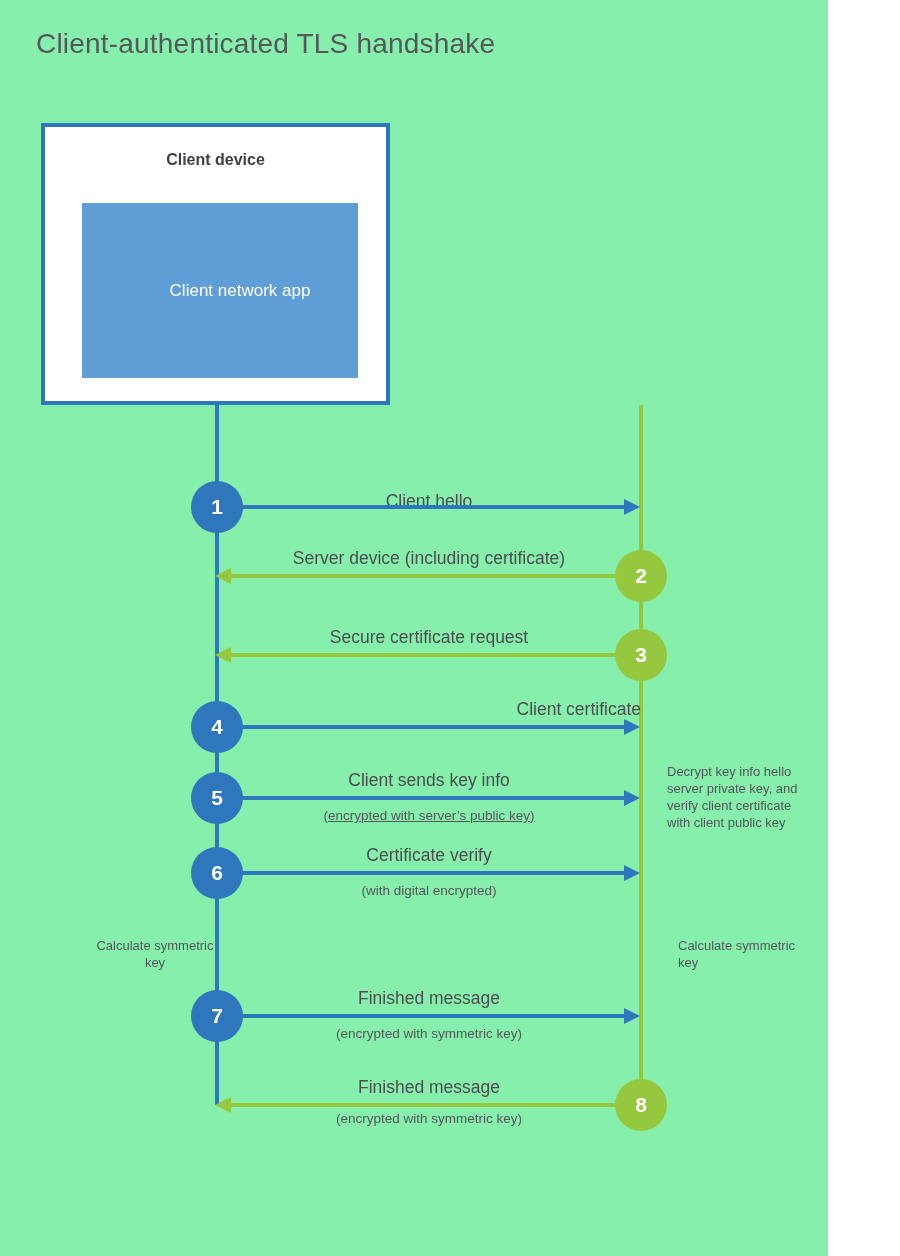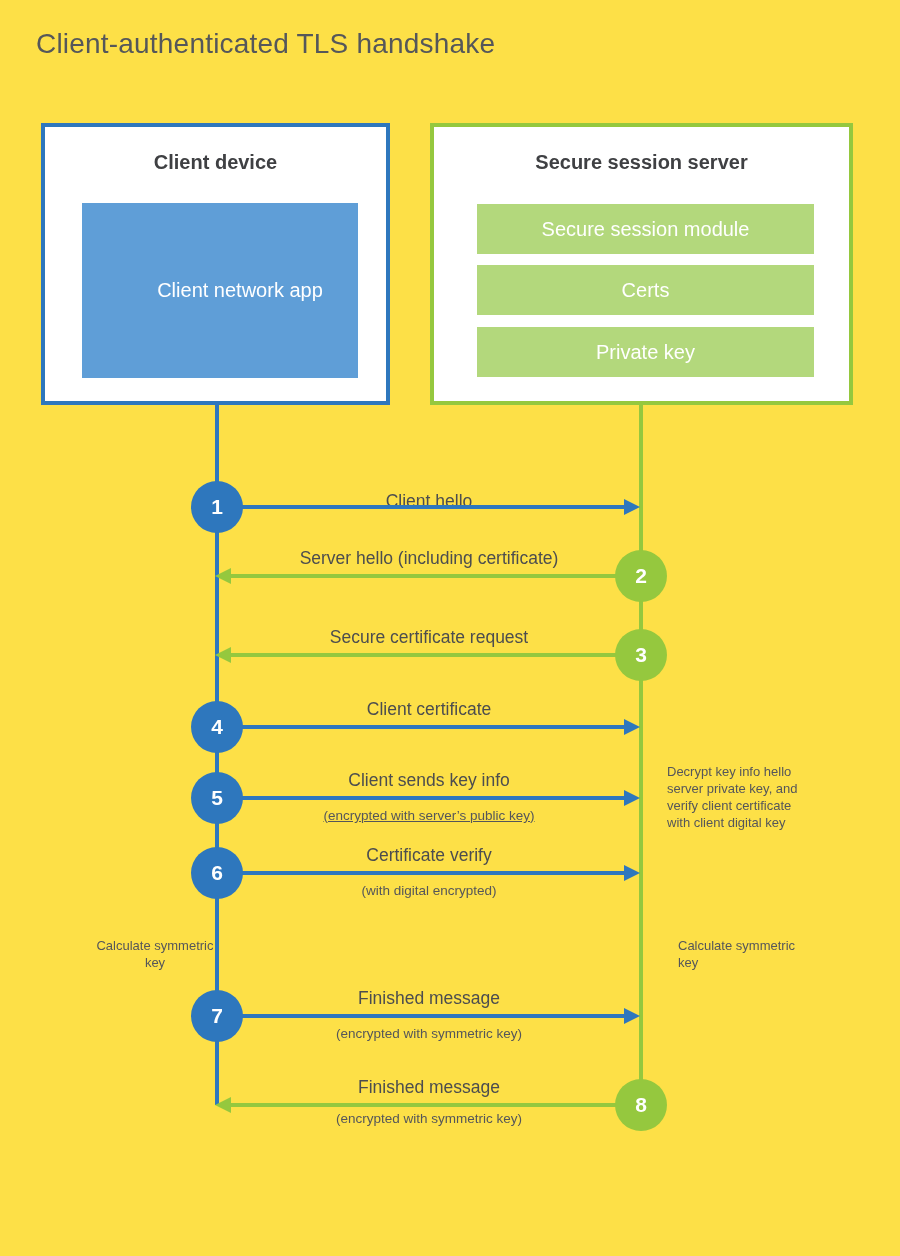--- a/index.html
+++ b/index.html
@@ -4,7 +4,7 @@
 <style>
   html,body{margin:0;padding:0;background:#ffffff;}
   #canvas{
-    position:relative;width:900px;height:1256px;background:#fde047;overflow:hidden;
+    position:relative;width:828px;height:1256px;background:#86efac;overflow:hidden;
     font-family:"Liberation Sans","DejaVu Sans",sans-serif;
   }
   .abs{position:absolute;}

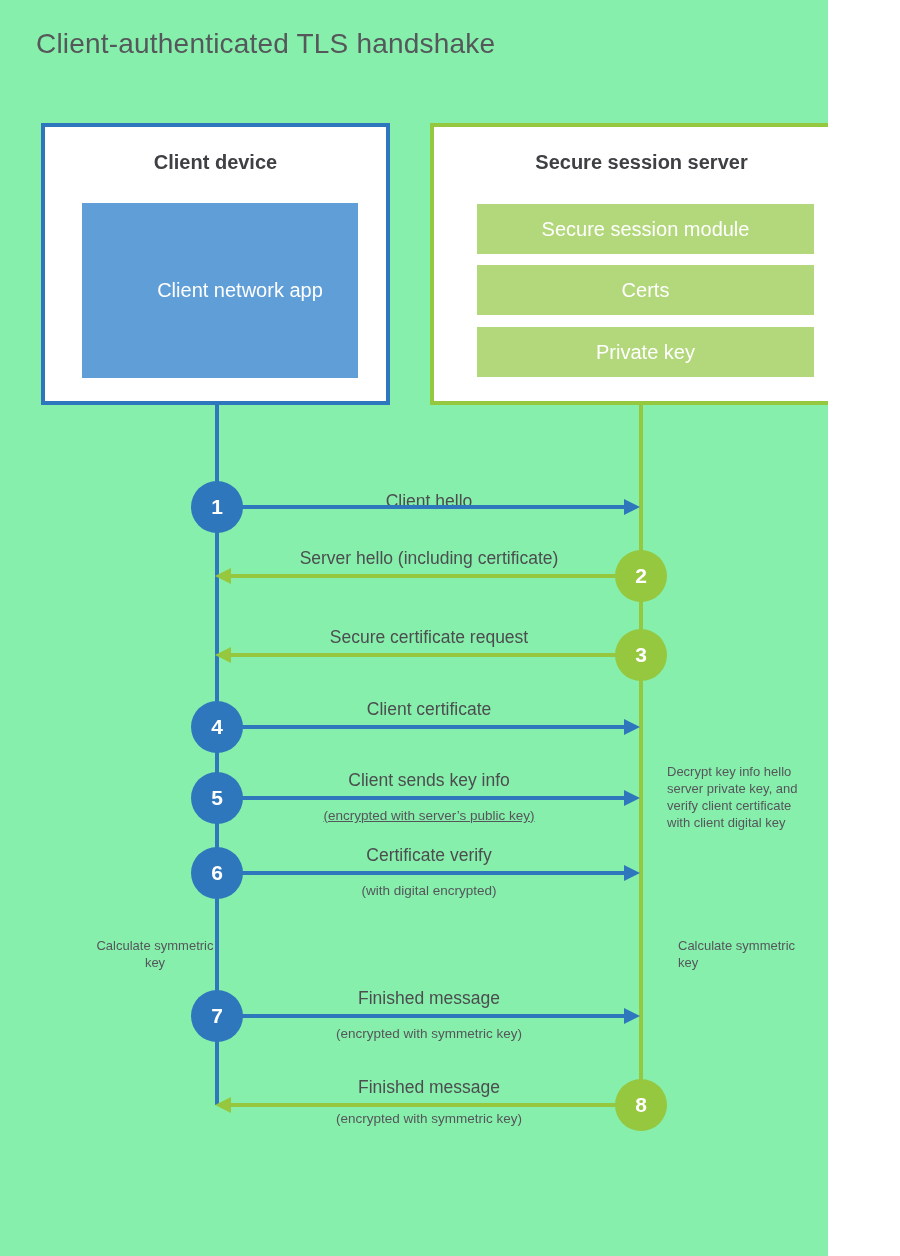--- a/index.html
+++ b/index.html
@@ -18,7 +18,7 @@
   .server-box{left:430px;width:423px;border:4px solid #95c83e;}
   .actor-title{
     left:0;top:24px;width:100%;text-align:center;
-    font-size:20px;font-weight:bold;color:#3f4043;
+    font-size:16px;font-weight:bold;color:#3f4043;
   }
   .client-app{
     left:37px;top:76px;width:276px;height:175px;background:#5f9ed7;

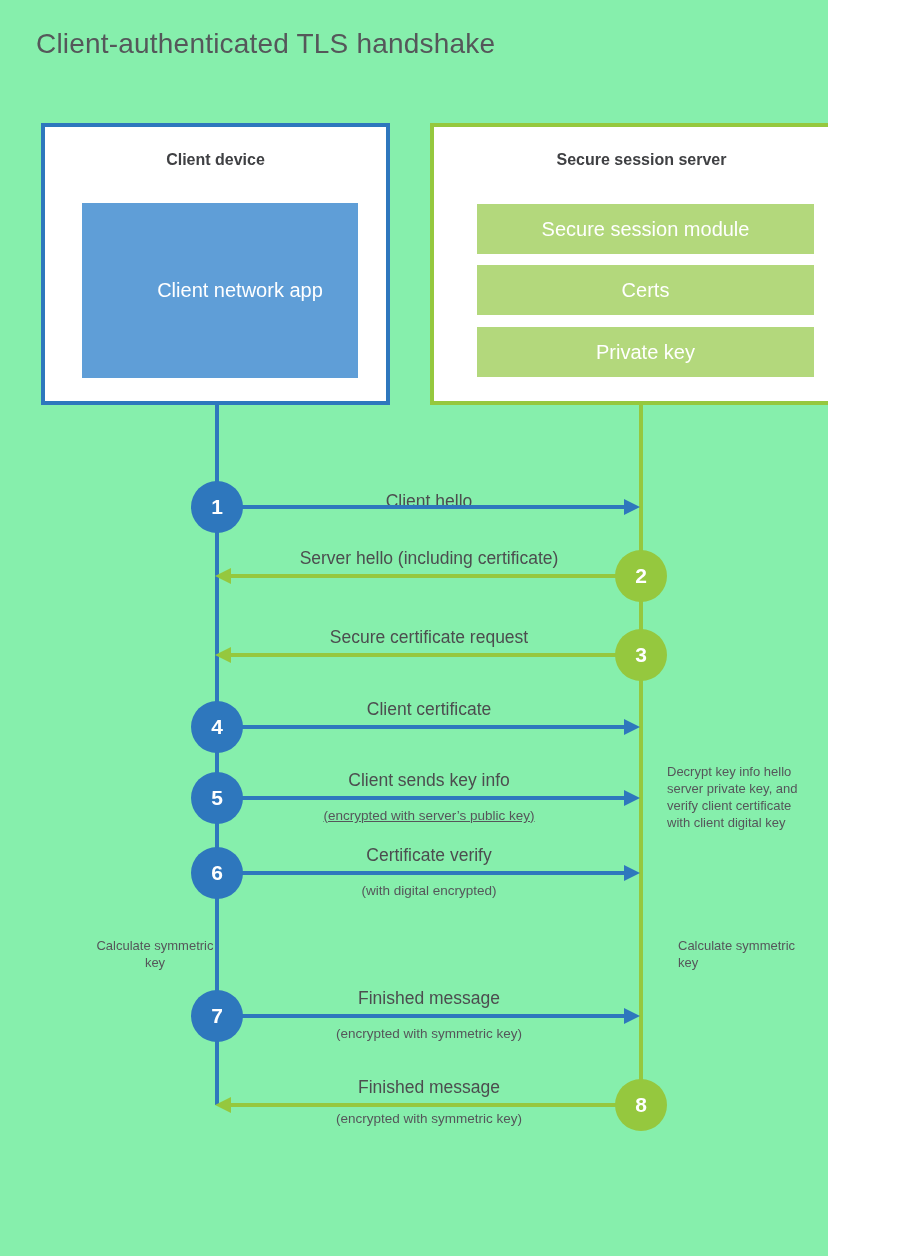--- a/index.html
+++ b/index.html
@@ -85,12 +85,6 @@
     </div>
   </div>
 
-  <div class="abs actor-box server-box">
-    <div class="abs actor-title">Secure session server</div>
-    <div class="abs server-bar" style="top:77px;">Secure session module</div>
-    <div class="abs server-bar" style="top:138px;">Certs</div>
-    <div class="abs server-bar" style="top:200px;">Private key</div>
-  </div>
 
   <div class="abs lifeline blue"></div>
   <div class="abs lifeline green"></div>

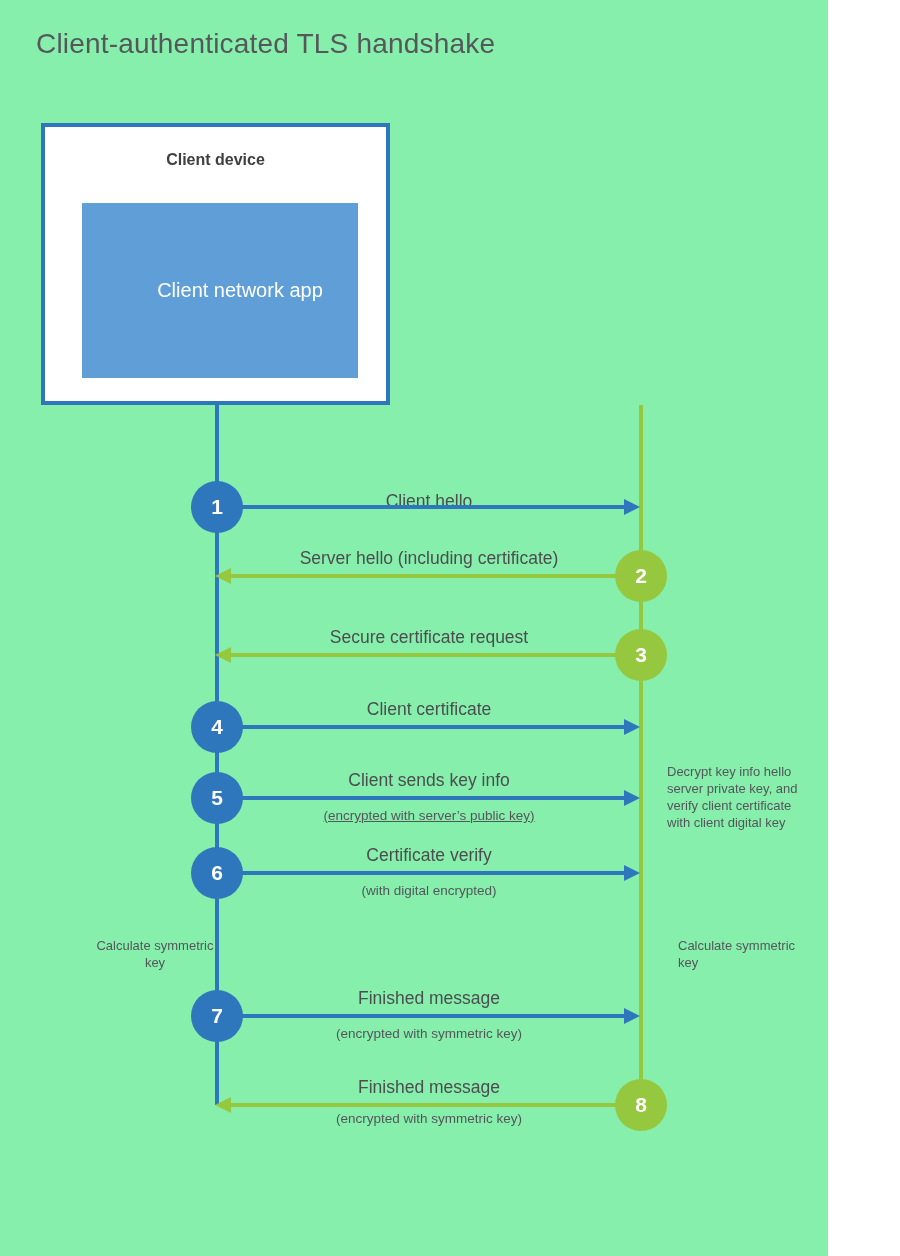--- a/index.html
+++ b/index.html
@@ -24,7 +24,7 @@
     left:37px;top:76px;width:276px;height:175px;background:#5f9ed7;
     display:flex;align-items:center;justify-content:center;text-align:center;
   }
-  .client-app span{display:inline-block;width:170px;font-size:20px;line-height:27px;color:#ffffff;margin-left:40px;}
+  .client-app span{display:inline-block;width:170px;font-size:17px;line-height:27px;color:#ffffff;margin-left:40px;}
   .server-bar{
     left:43px;width:337px;height:50px;background:#b3d87c;
     text-align:center;font-size:20px;line-height:50px;color:#ffffff;

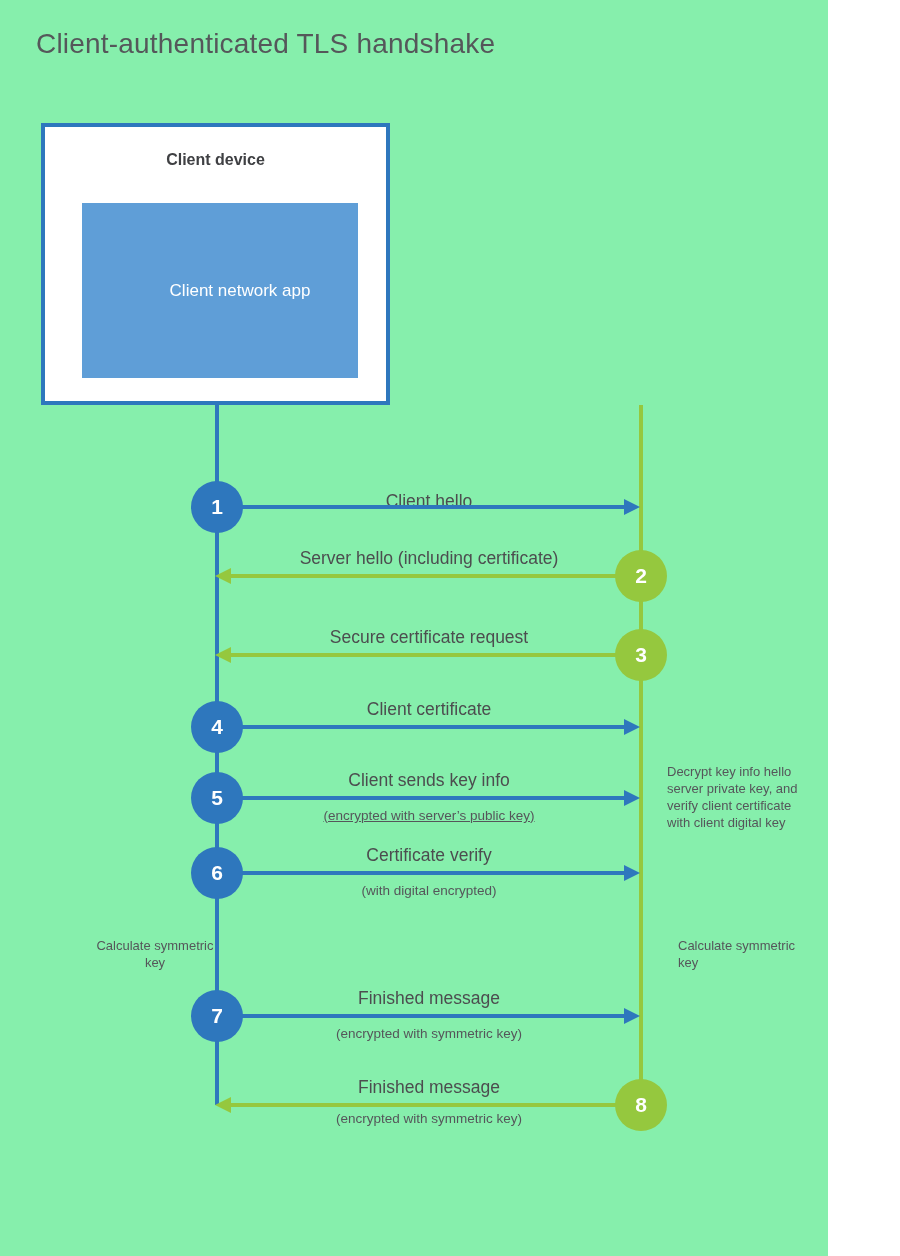--- a/index.html
+++ b/index.html
@@ -97,7 +97,7 @@
   </div>
 
   <div>
-    <div class="abs msg-label" style="top:548px;">Server hello (including certificate)</div>
+    <div class="abs msg-label" style="top:548px;">Server device (including certificate)</div>
     <div class="abs msg-line green" style="top:574px;"></div>
     <div class="abs head-left" style="top:568px;"></div>
     <div class="abs step-circle green" style="top:550px;">2</div>

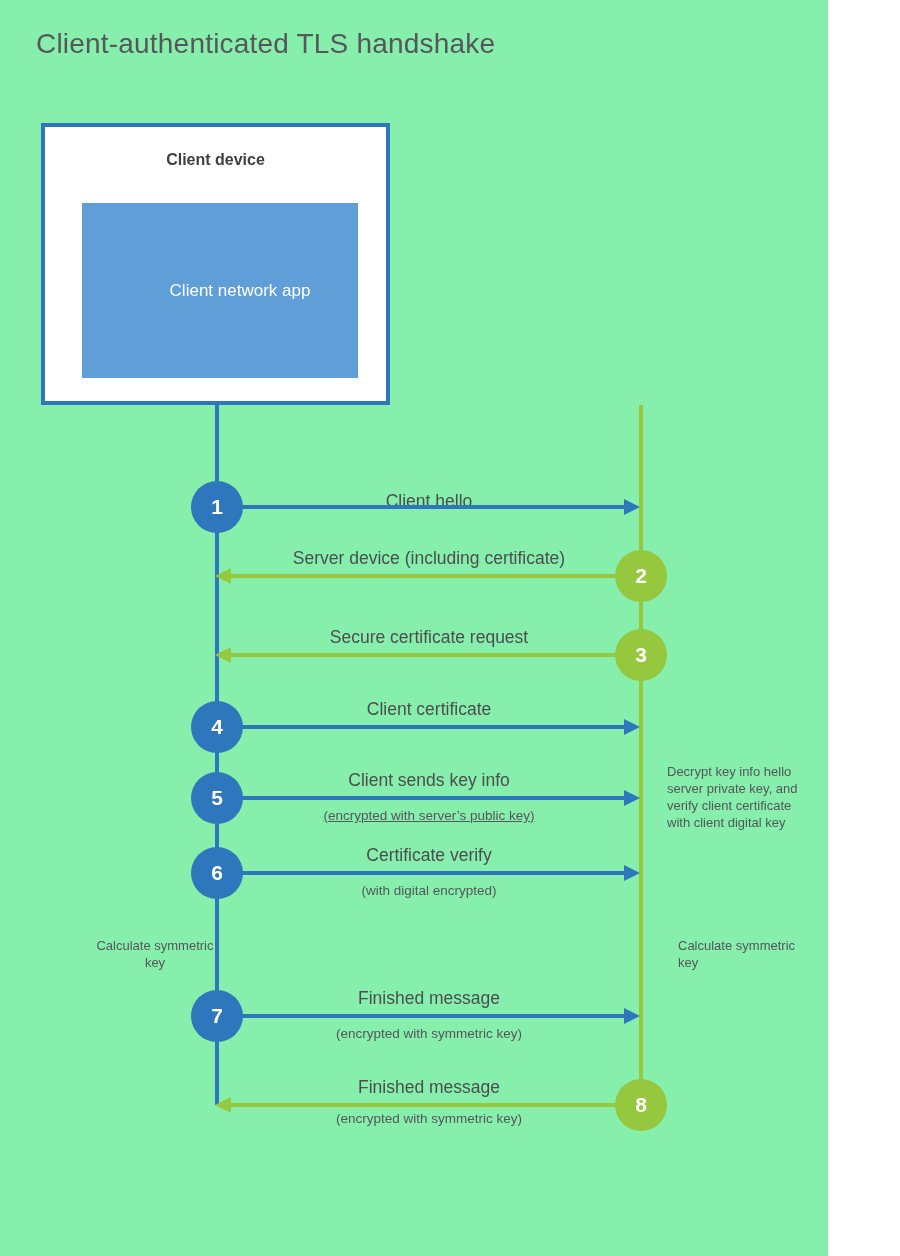--- a/index.html
+++ b/index.html
@@ -111,7 +111,7 @@
   </div>
 
   <div>
-    <div class="abs msg-label" style="top:699px;">Client certificate</div>
+    <div class="abs msg-label" style="top:699px;text-align:right;">Client certificate</div>
     <div class="abs msg-line blue" style="top:725px;"></div>
     <div class="abs head-right" style="top:719px;"></div>
     <div class="abs step-circle blue" style="top:701px;">4</div>

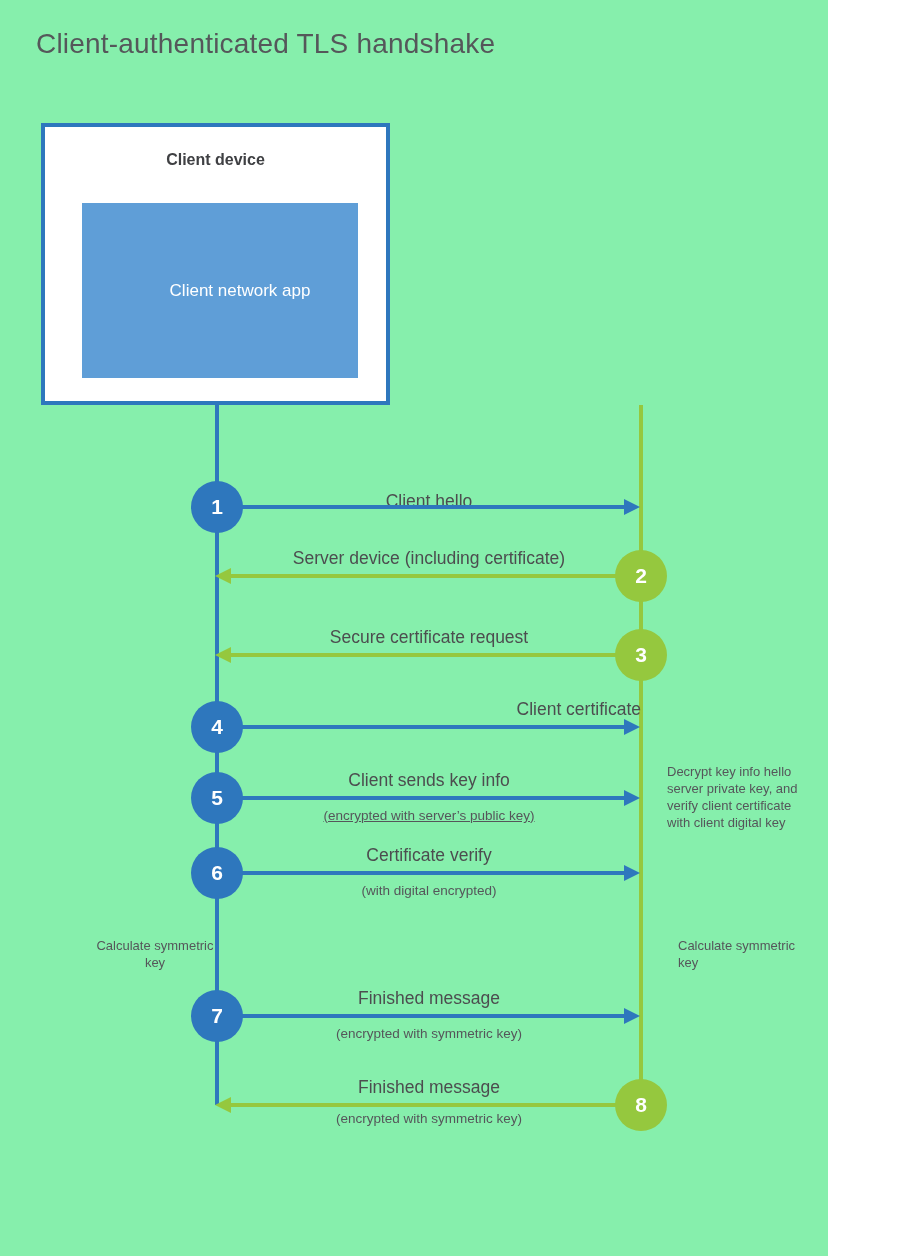--- a/index.html
+++ b/index.html
@@ -153,7 +153,7 @@
     <span>Decrypt key info hello</span>
     <span>server private key, and</span>
     <span>verify client certificate</span>
-    <span>with client digital key</span>
+    <span>with client public key</span>
   </div>
   <div class="abs side-note calc-left">Calculate symmetric key</div>
   <div class="abs side-note calc-right">Calculate symmetric key</div>

